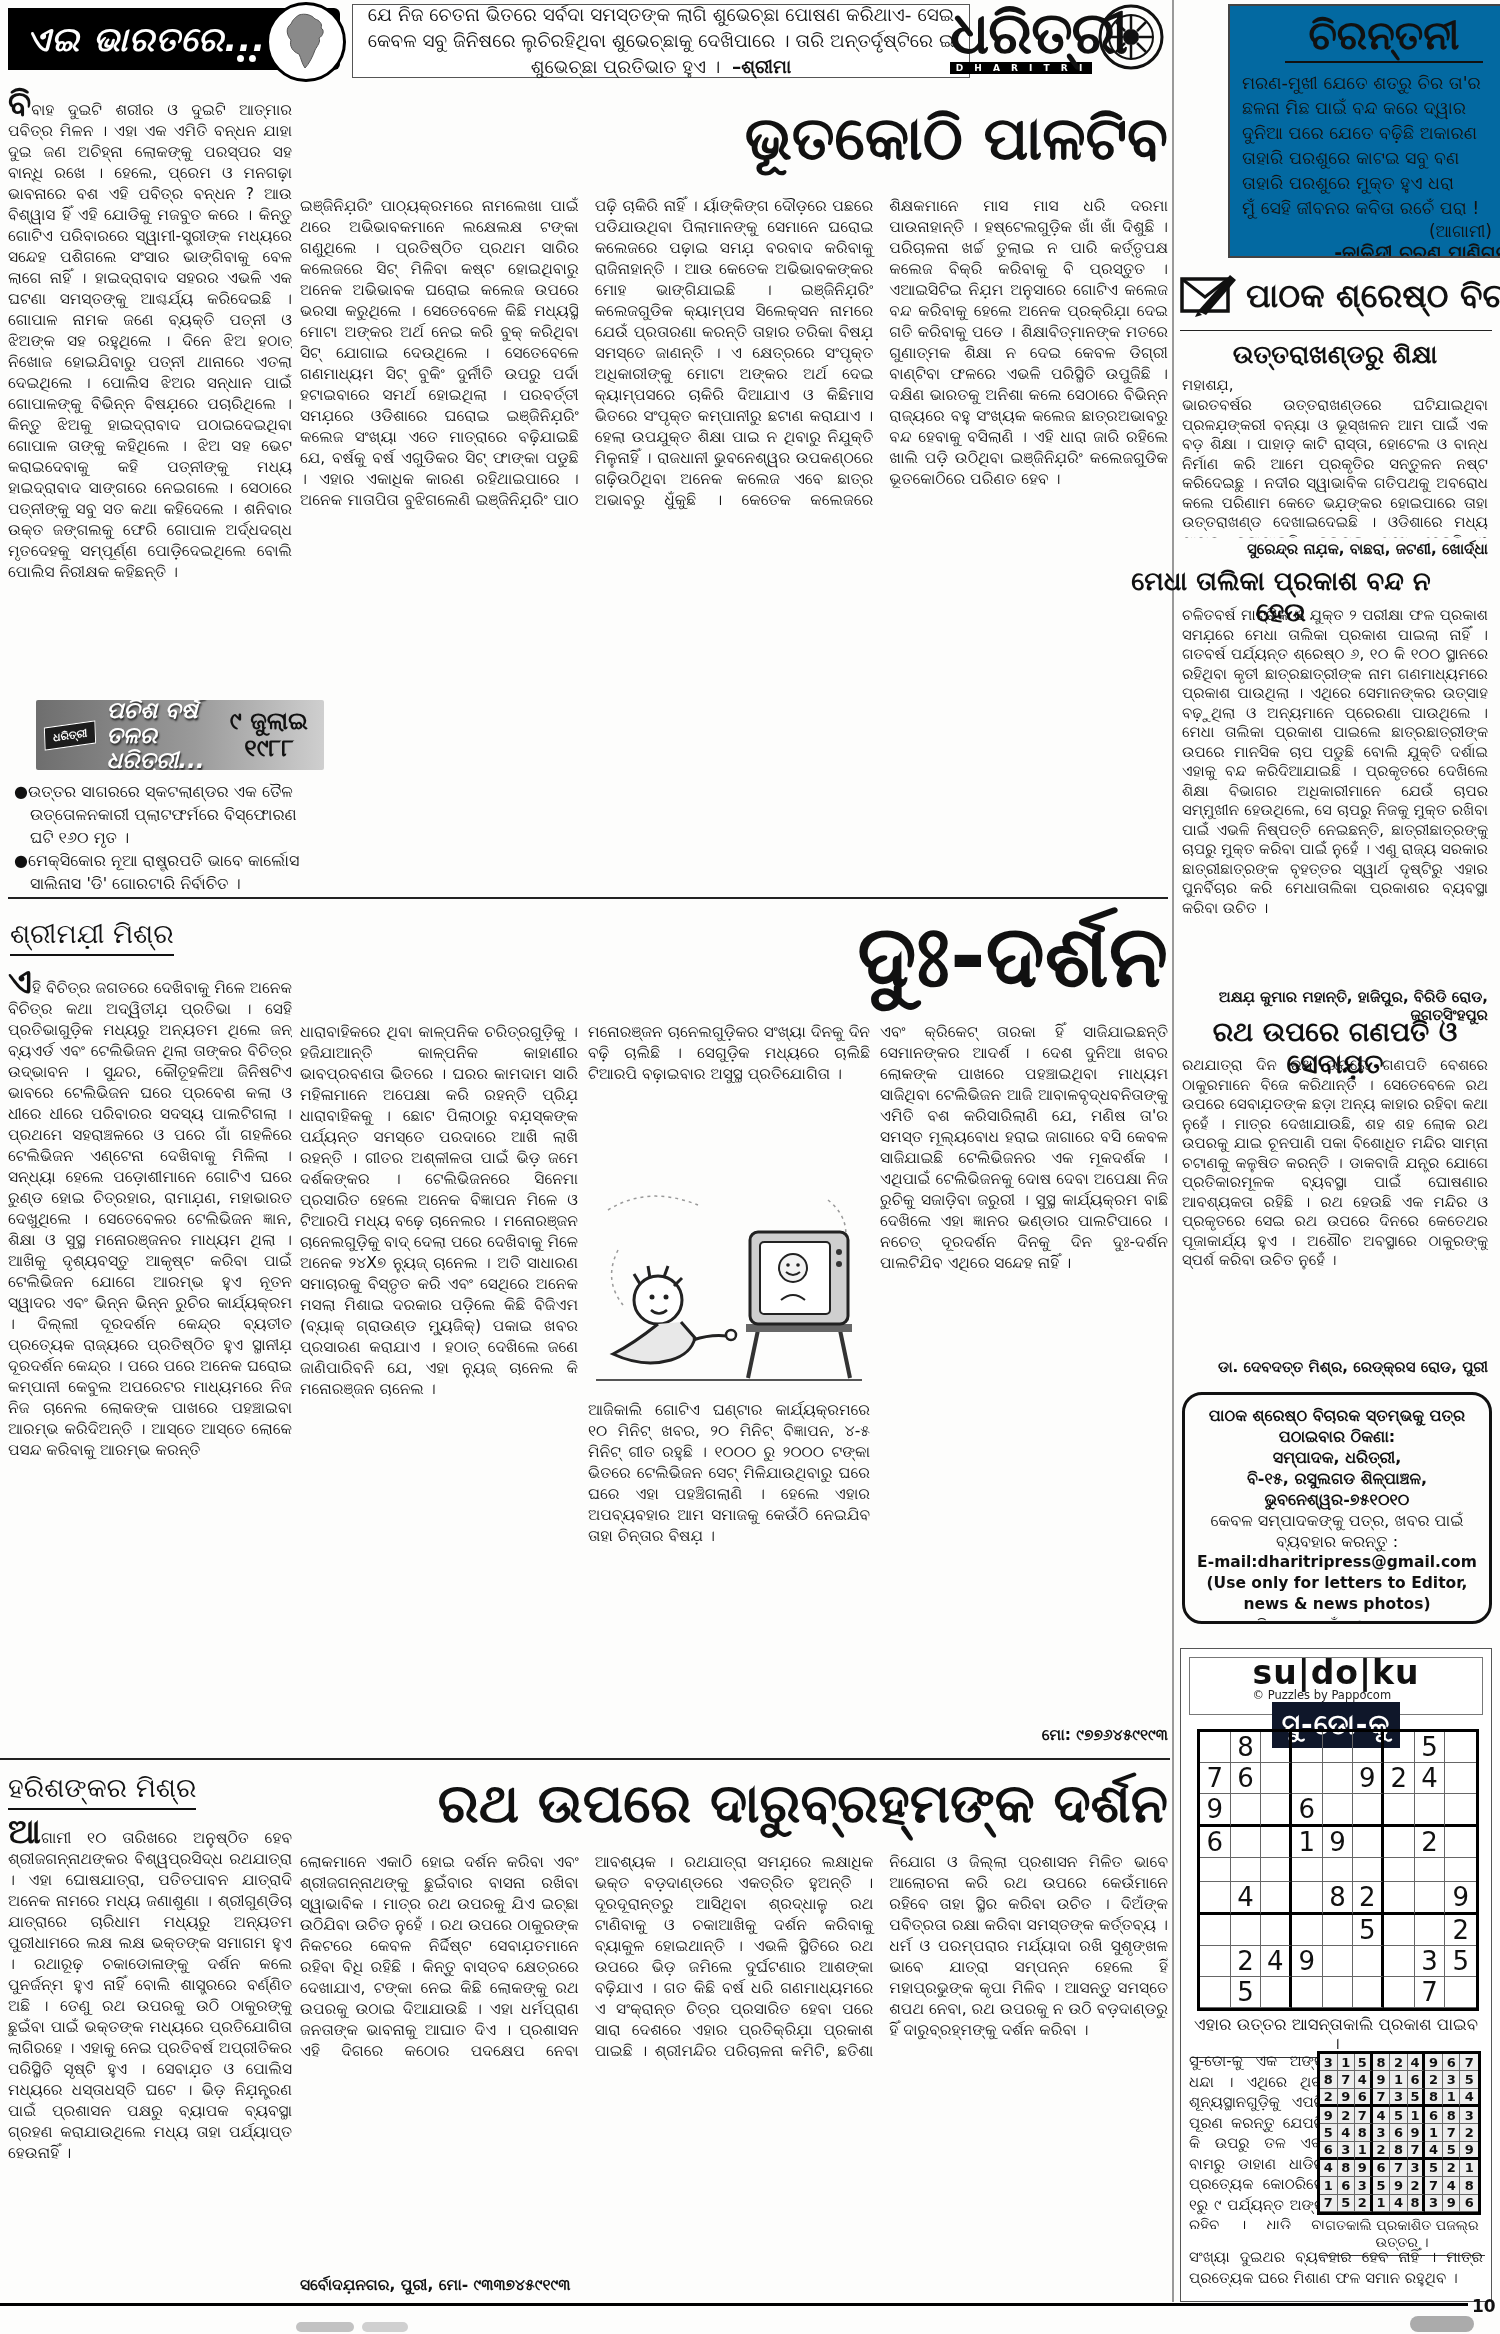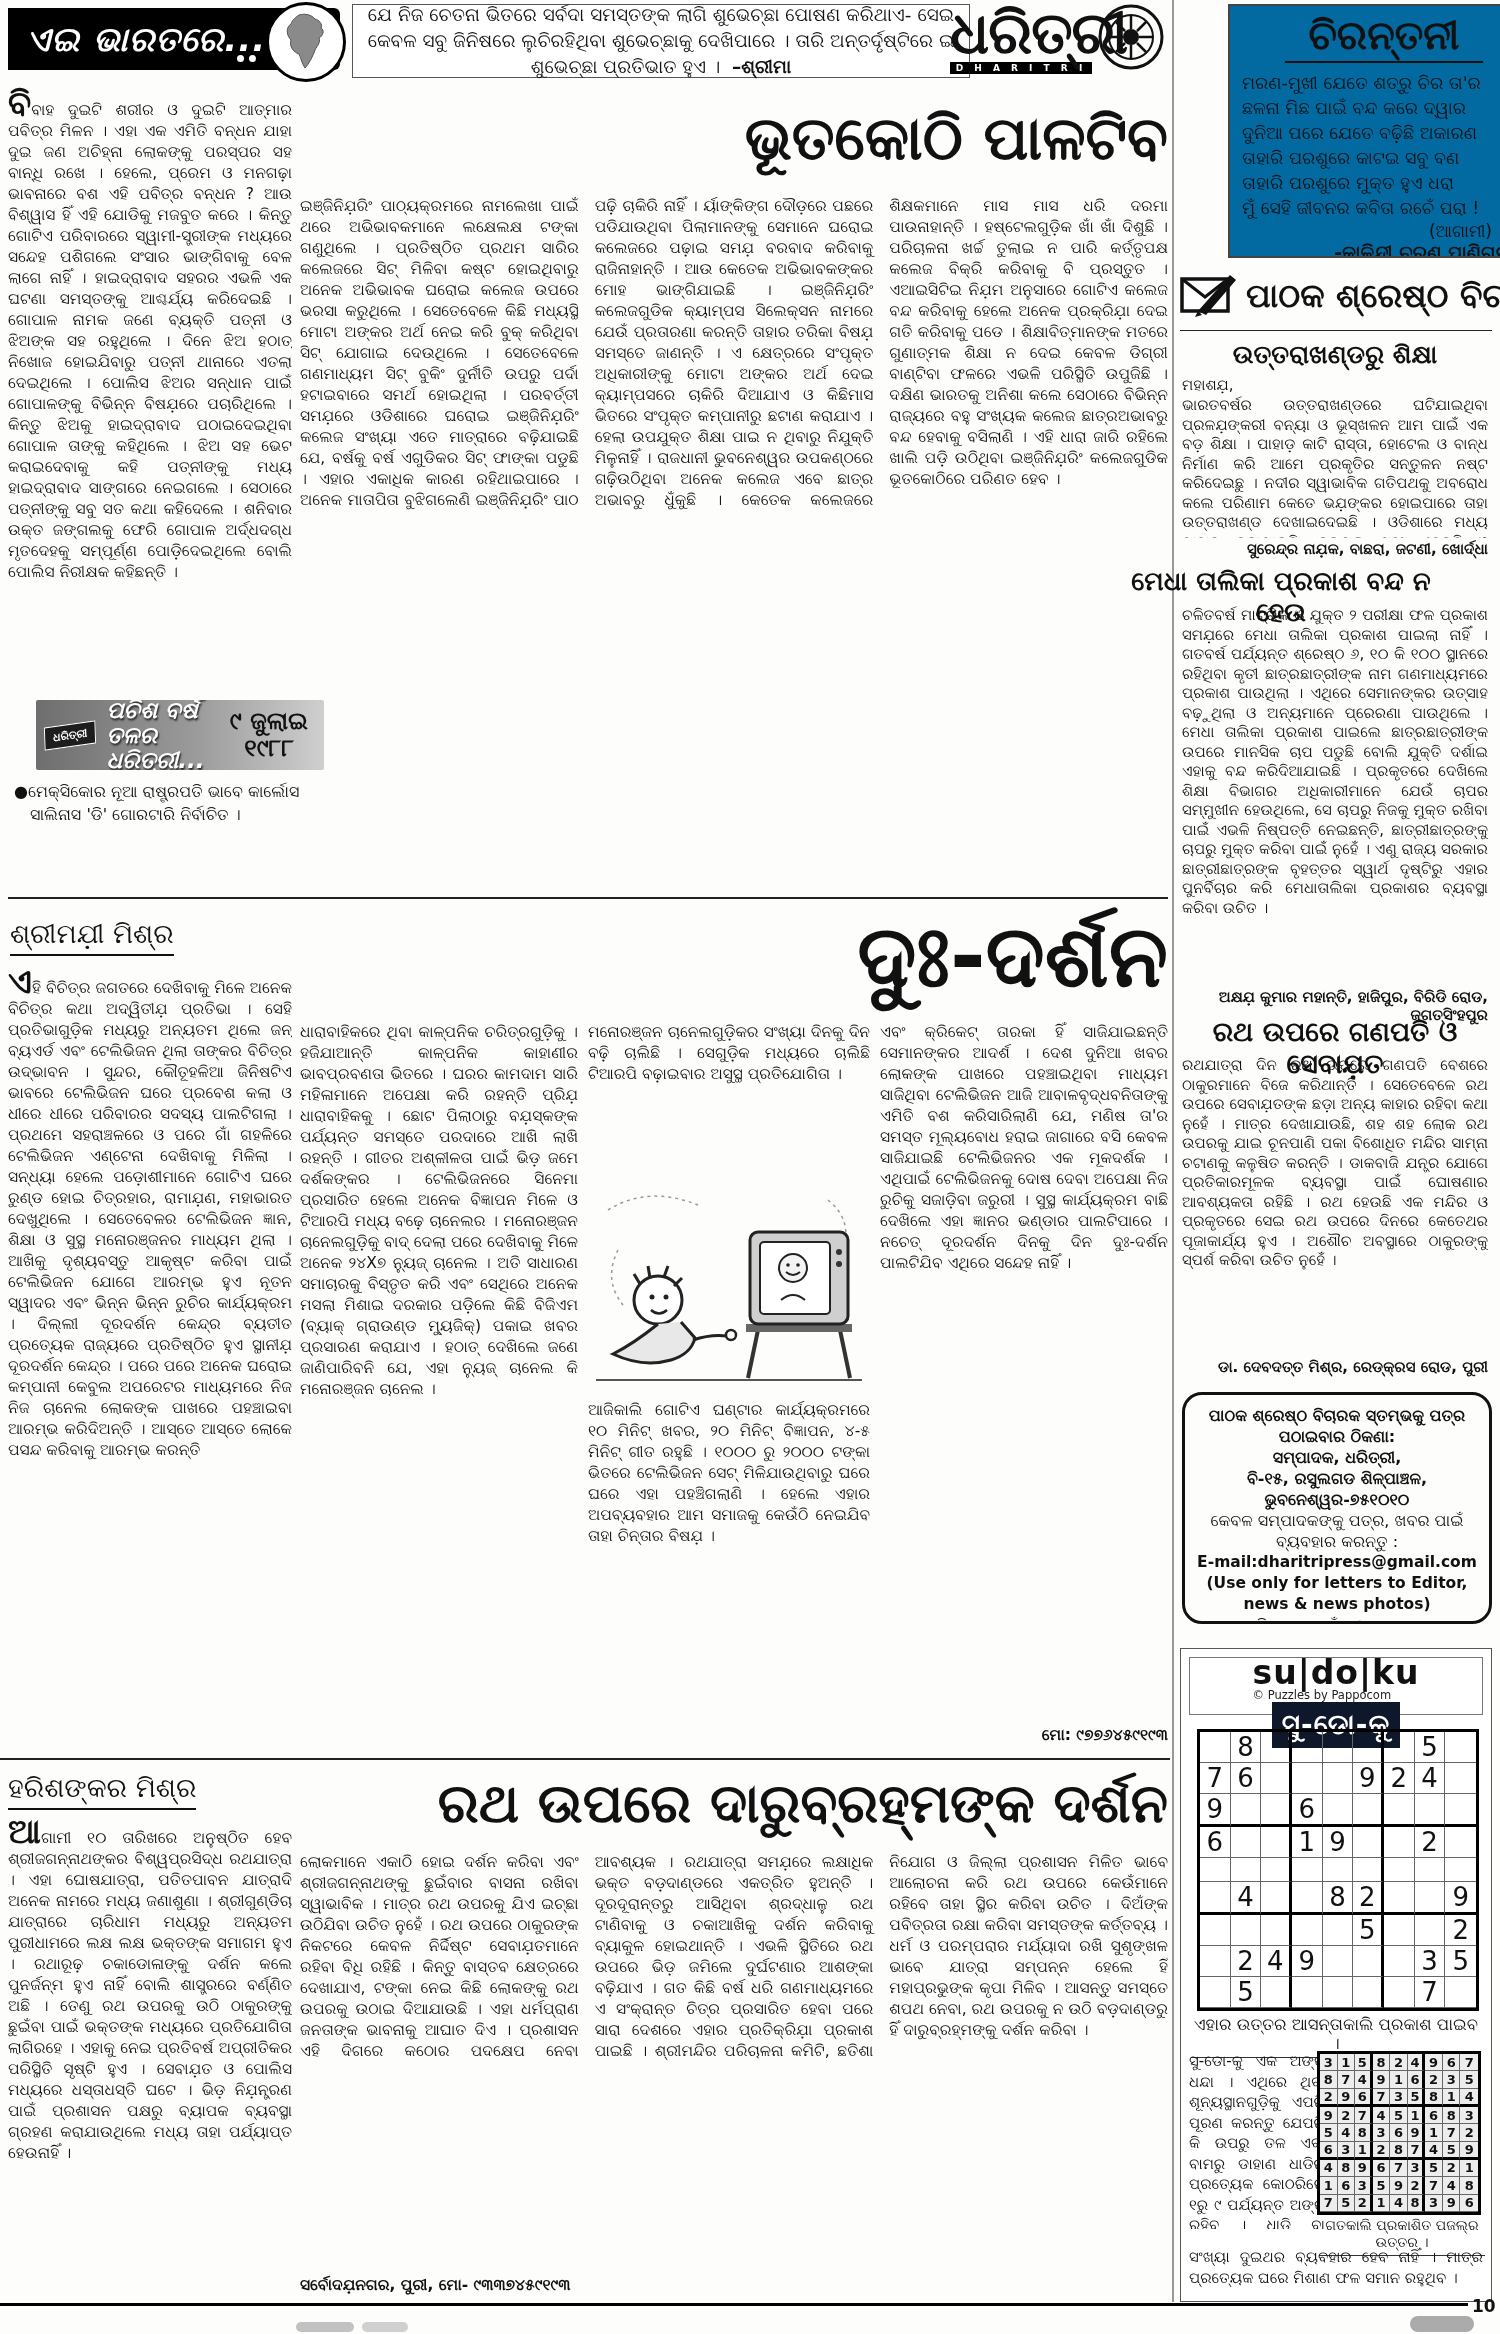--- a/index.html
+++ b/index.html
@@ -128,6 +128,7 @@
     </span>
   </div>
   <div class="abs bullets" style="left:14px;top:780px;width:302px;height:112px;overflow:hidden;">
+    <div>●<span>ଉତ୍ତର ସାଗରରେ ସ୍କଟଲାଣ୍ଡର ଏକ ତୈଳ ଉତ୍ତୋଳନକାରୀ ପ୍ଲାଟଫର୍ମରେ ବିସ୍ଫୋରଣ ଘଟି ୧୬୦ ମୃତ ।</span></div>
     <div>●<span>ମେକ୍ସିକୋର ନୂଆ ରାଷ୍ଟ୍ରପତି ଭାବେ କାର୍ଲୋସ ସାଲିନାସ 'ଡି' ଗୋରଟାରି ନିର୍ବାଚିତ ।</span></div>
 
   </div>

